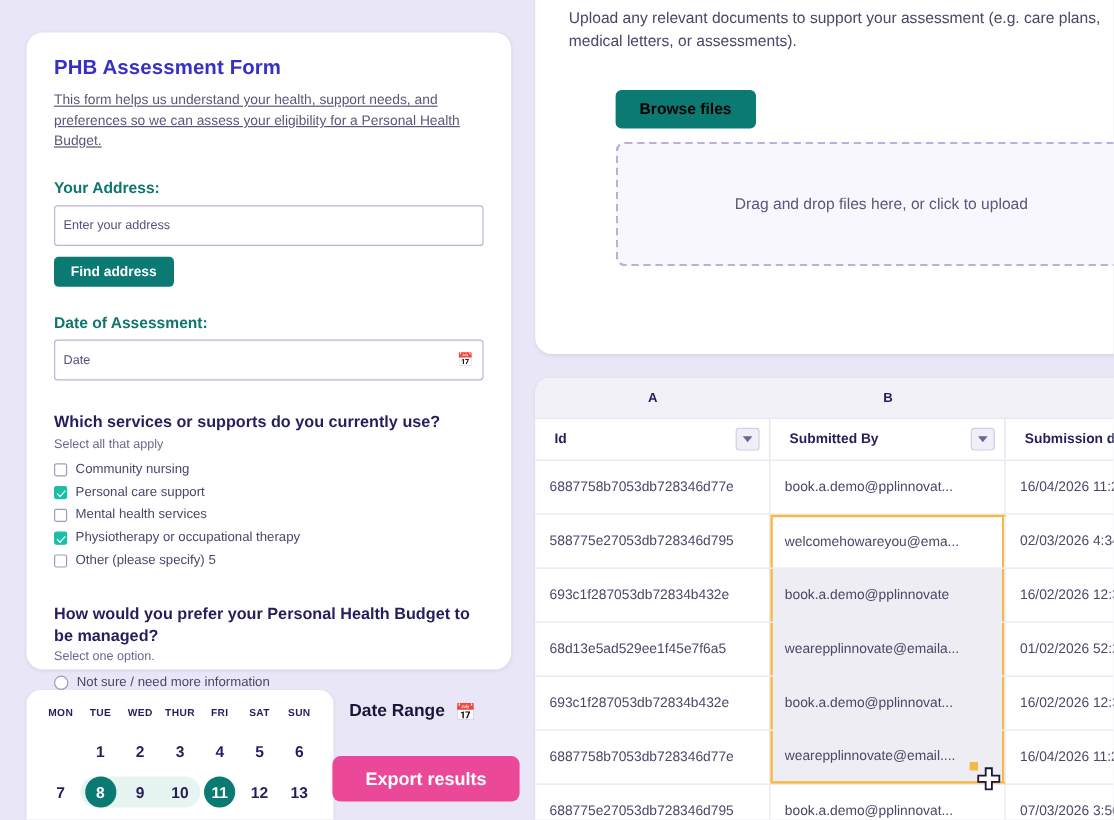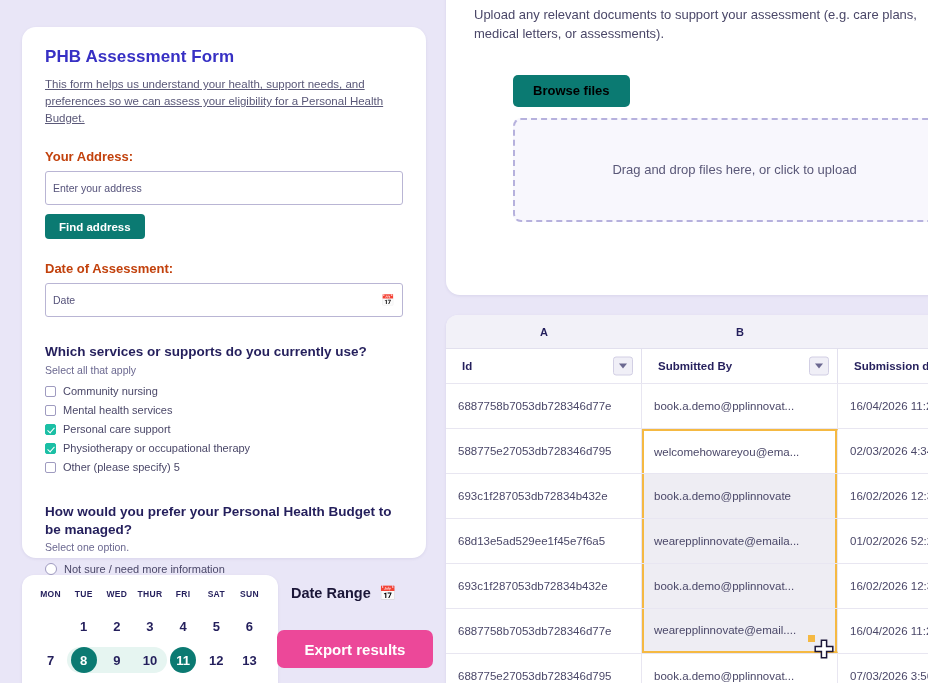--- a/index.html
+++ b/index.html
@@ -30,7 +30,7 @@
     color: #5a5878; font-size: 11.5px; line-height: 1.48; margin: 0; text-decoration: underline;
   }
   .field-label {
-    color: #c2410c; font-size: 13px; font-weight: bold;
+    color: #0f766e; font-size: 13px; font-weight: bold;
     margin: 22px 0 7px 0;
   }
   .text-input {

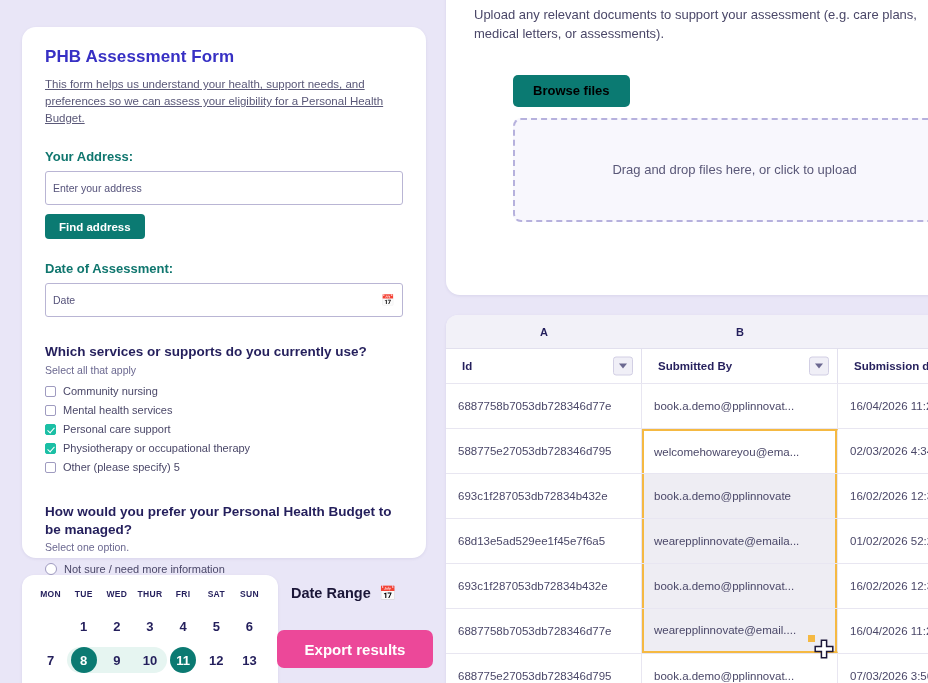--- a/index.html
+++ b/index.html
@@ -249,12 +249,12 @@
       <span class="opt-label">Community nursing</span>
     </div>
     <div class="opt-row">
+      <span class="cbox on"></span>
+      <span class="opt-label">Personal care support</span>
+    </div>
+    <div class="opt-row">
       <span class="cbox"></span>
       <span class="opt-label">Mental health services</span>
-    </div>
-    <div class="opt-row">
-      <span class="cbox on"></span>
-      <span class="opt-label">Personal care support</span>
     </div>
     <div class="opt-row">
       <span class="cbox on"></span>

